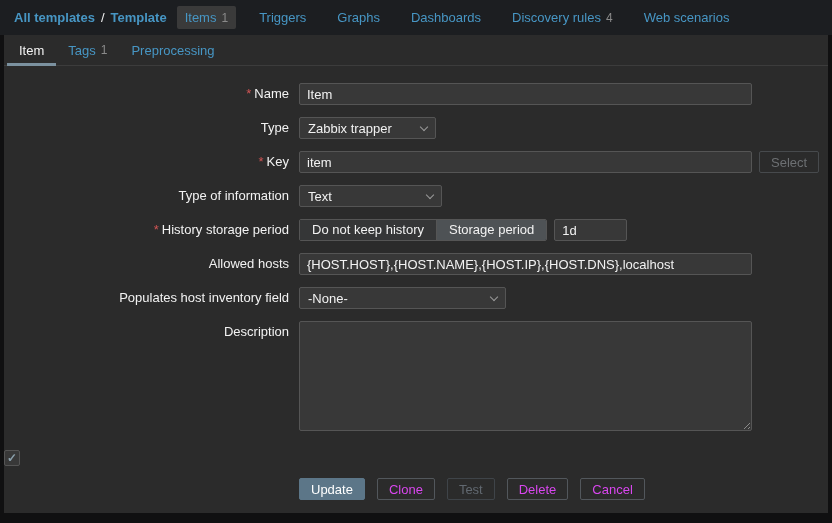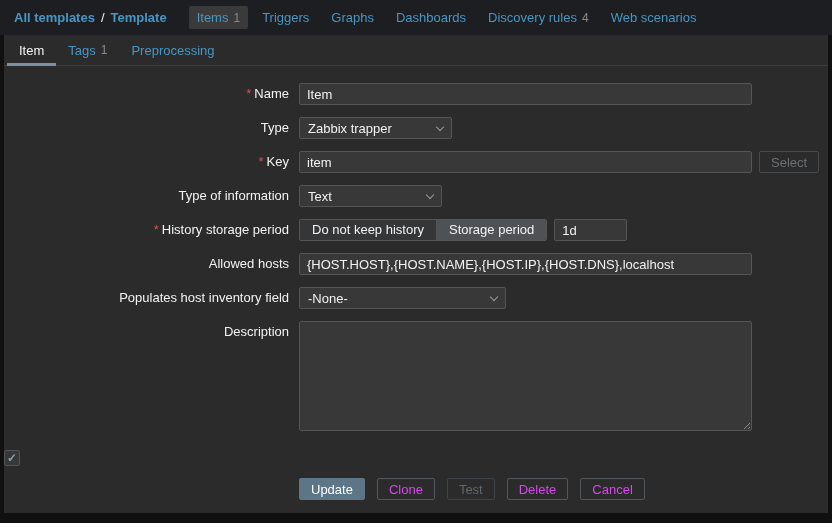--- a/index.html
+++ b/index.html
@@ -24,7 +24,7 @@
   }
   .navlink { color:#4796c4; cursor:pointer;font-weight:bold; }
   .nav-sep { color:#f2f2f2; margin:0 6px; }
-  .nav-tabs { display:flex; align-items:center; margin-left:22px; gap:6px; }
+  .nav-tabs { display:flex; align-items:center; margin-left:10px; gap:15px; }
   .nav-tab {
     color:#4796c4;
     padding:4px 8px;

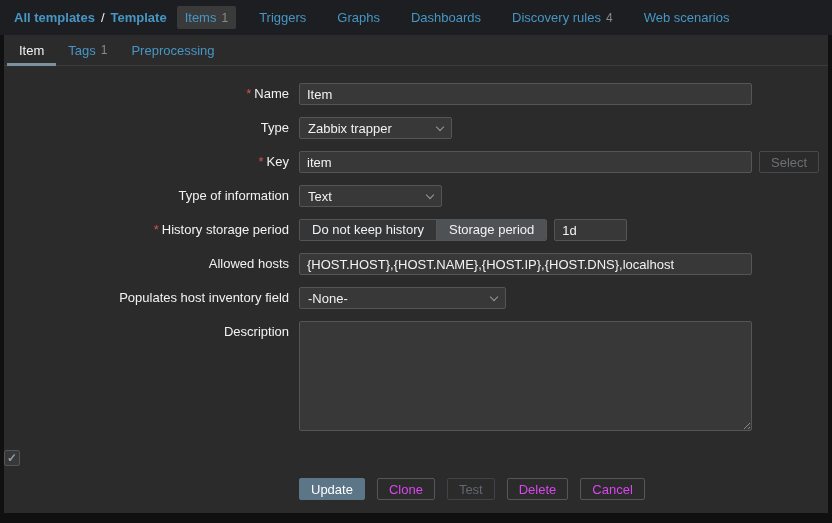--- a/index.html
+++ b/index.html
@@ -262,7 +262,7 @@
         <span>Type</span>
       </div>
       <div class="field">
-        <div class="select" style="width:153px">
+        <div class="select" style="width:137px">
           <span>Zabbix trapper</span>
           <span class="chev"></span>
         </div>

